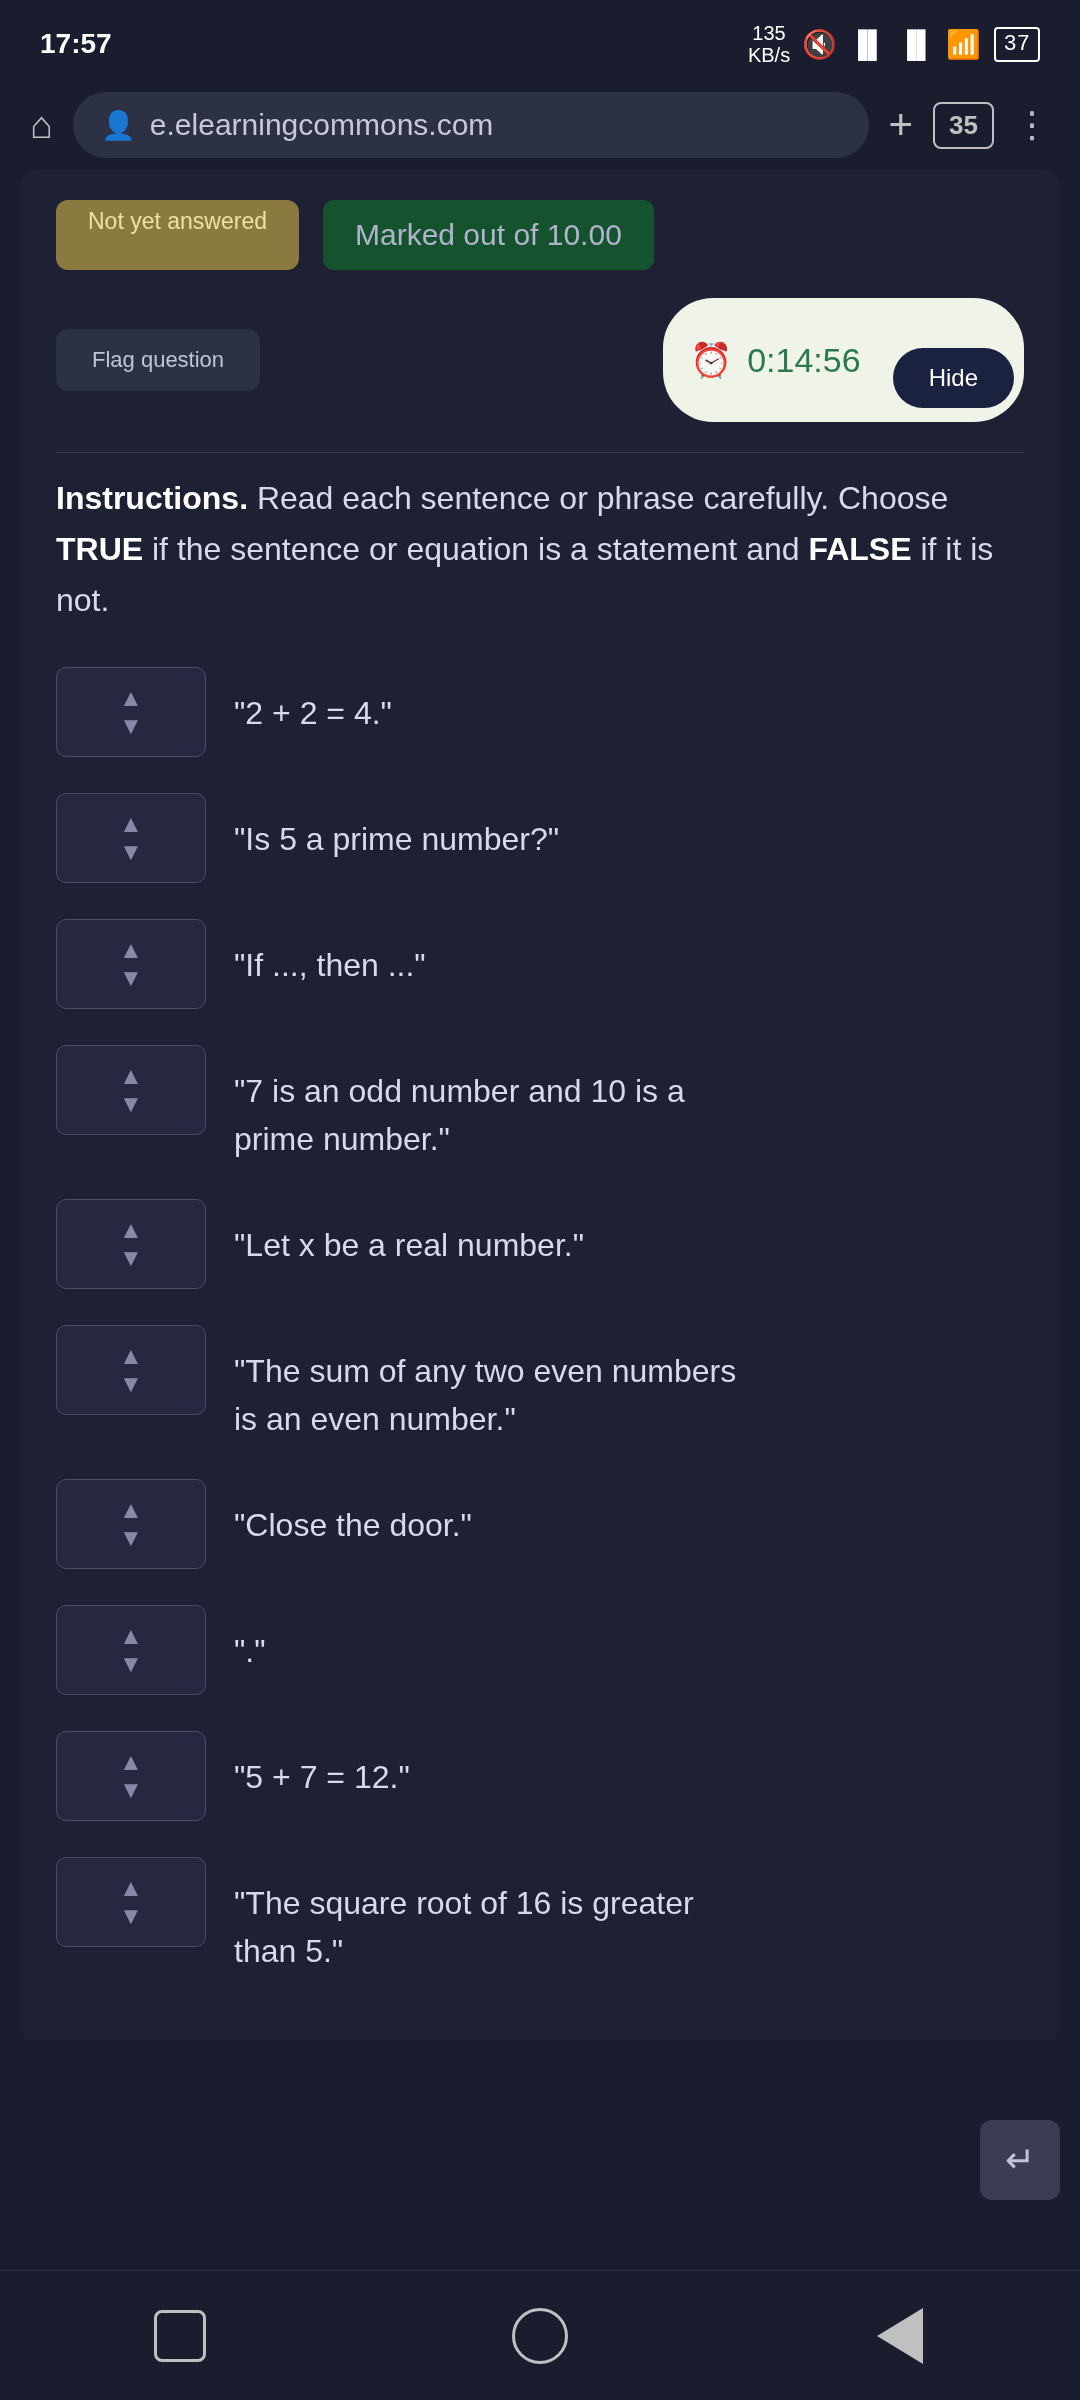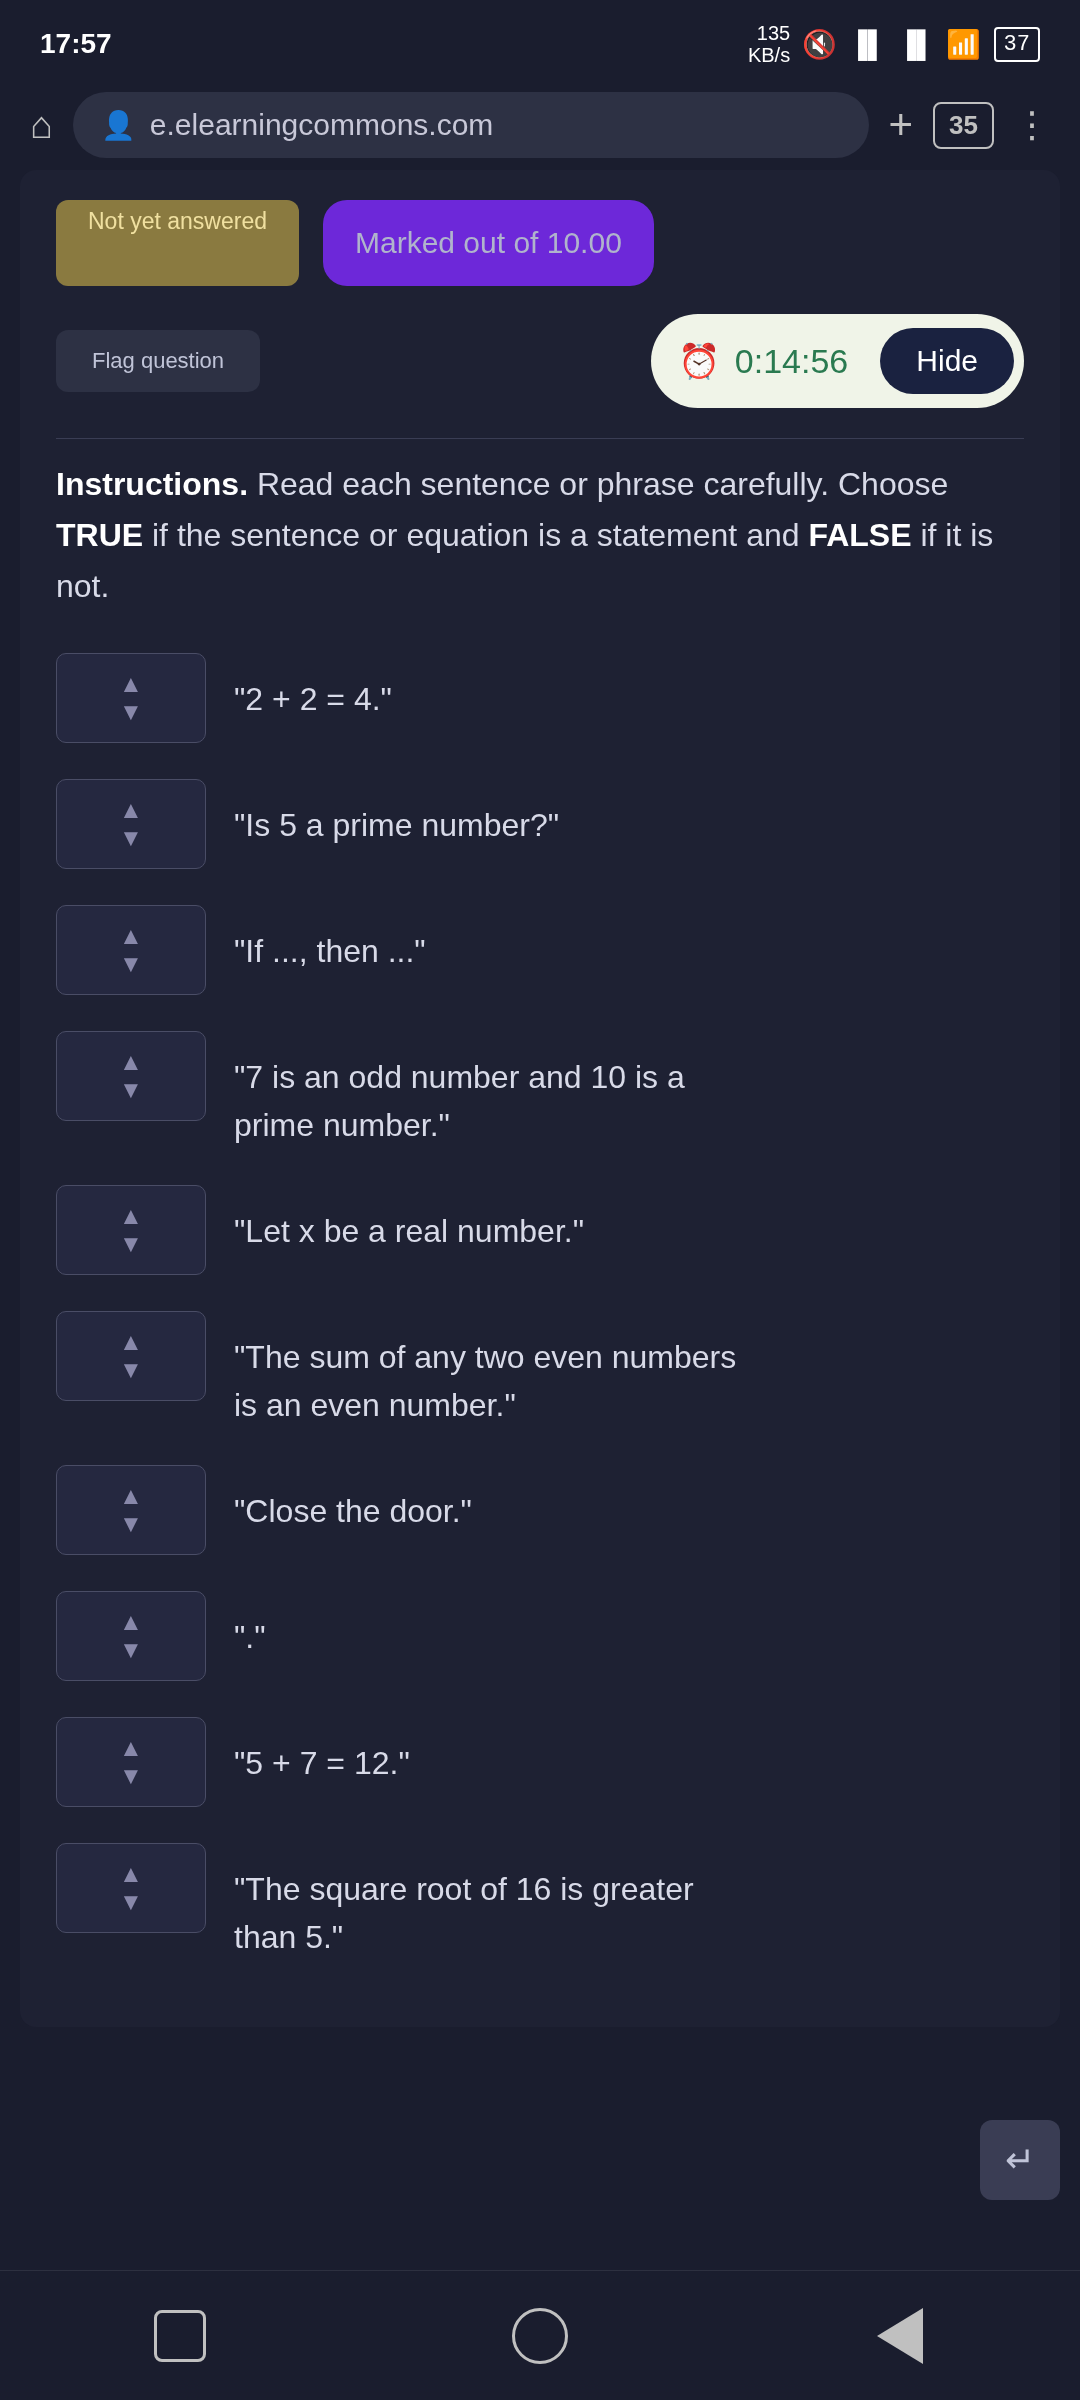--- a/index.html
+++ b/index.html
@@ -321,7 +321,7 @@
 <div class="status-bar">
   <span class="status-time">17:57</span>
   <div class="status-icons">
-    <span style="font-size:20px;line-height:1.1;text-align:right;">135<br>KB/s</span>
+    <span style="font-size:20px;line-height:1.1;text-align:center;">135<br>KB/s</span>
 
     <span style="font-size:28px;">🔇</span>
 

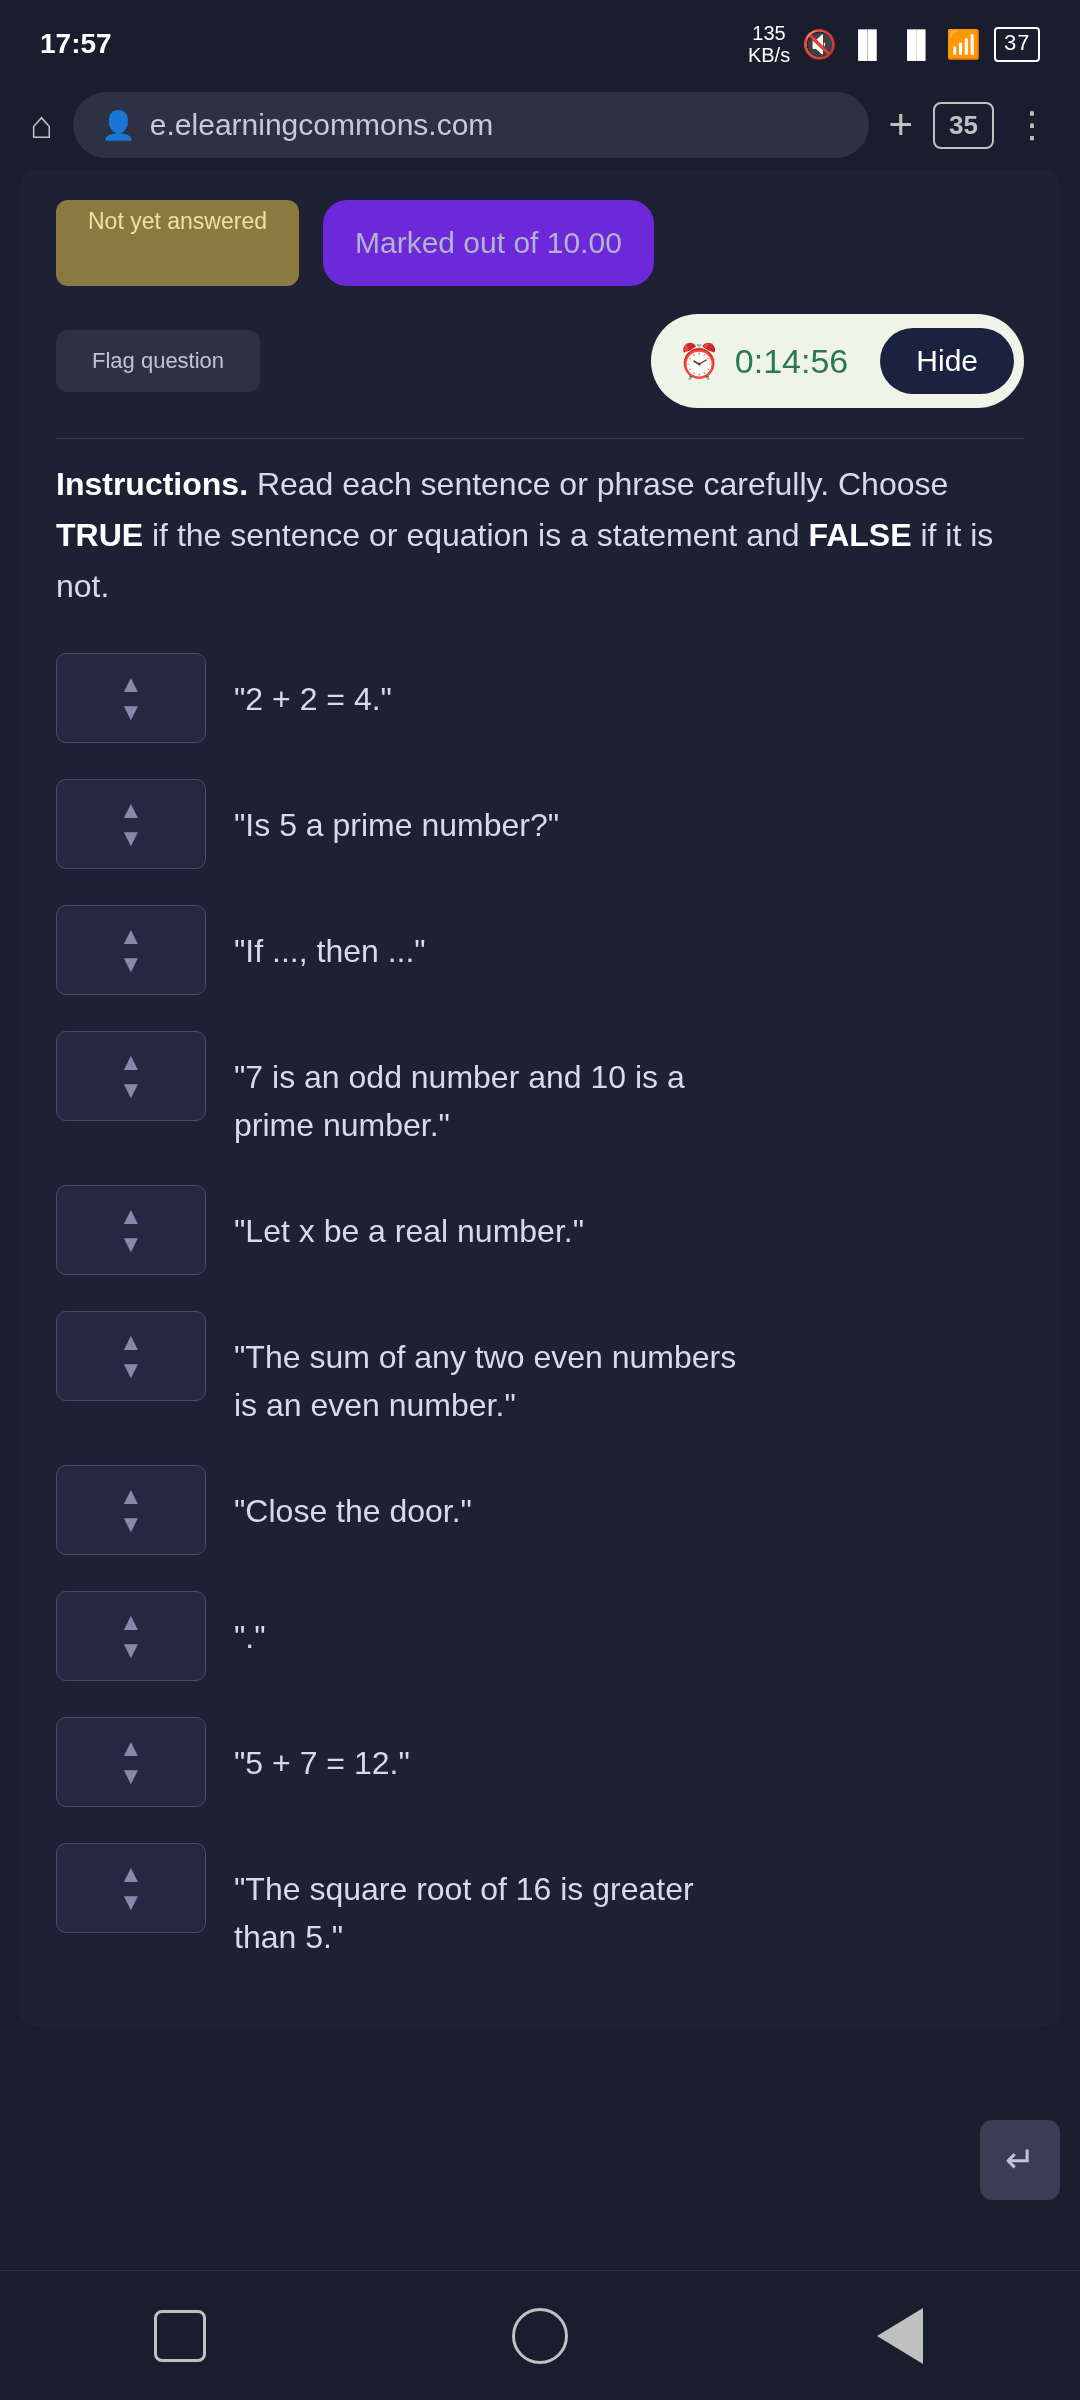--- a/index.html
+++ b/index.html
@@ -127,10 +127,10 @@
     }
 
     .badge-marked {
-      background-color: #6d28d9;
+      background-color: #14532d;
       color: #b0b4cc;
-      border-radius: 24px;
-      padding: 26px 32px;
+      border-radius: 11px;
+      padding: 18px 32px;
       font-size: 30px;
     }
 

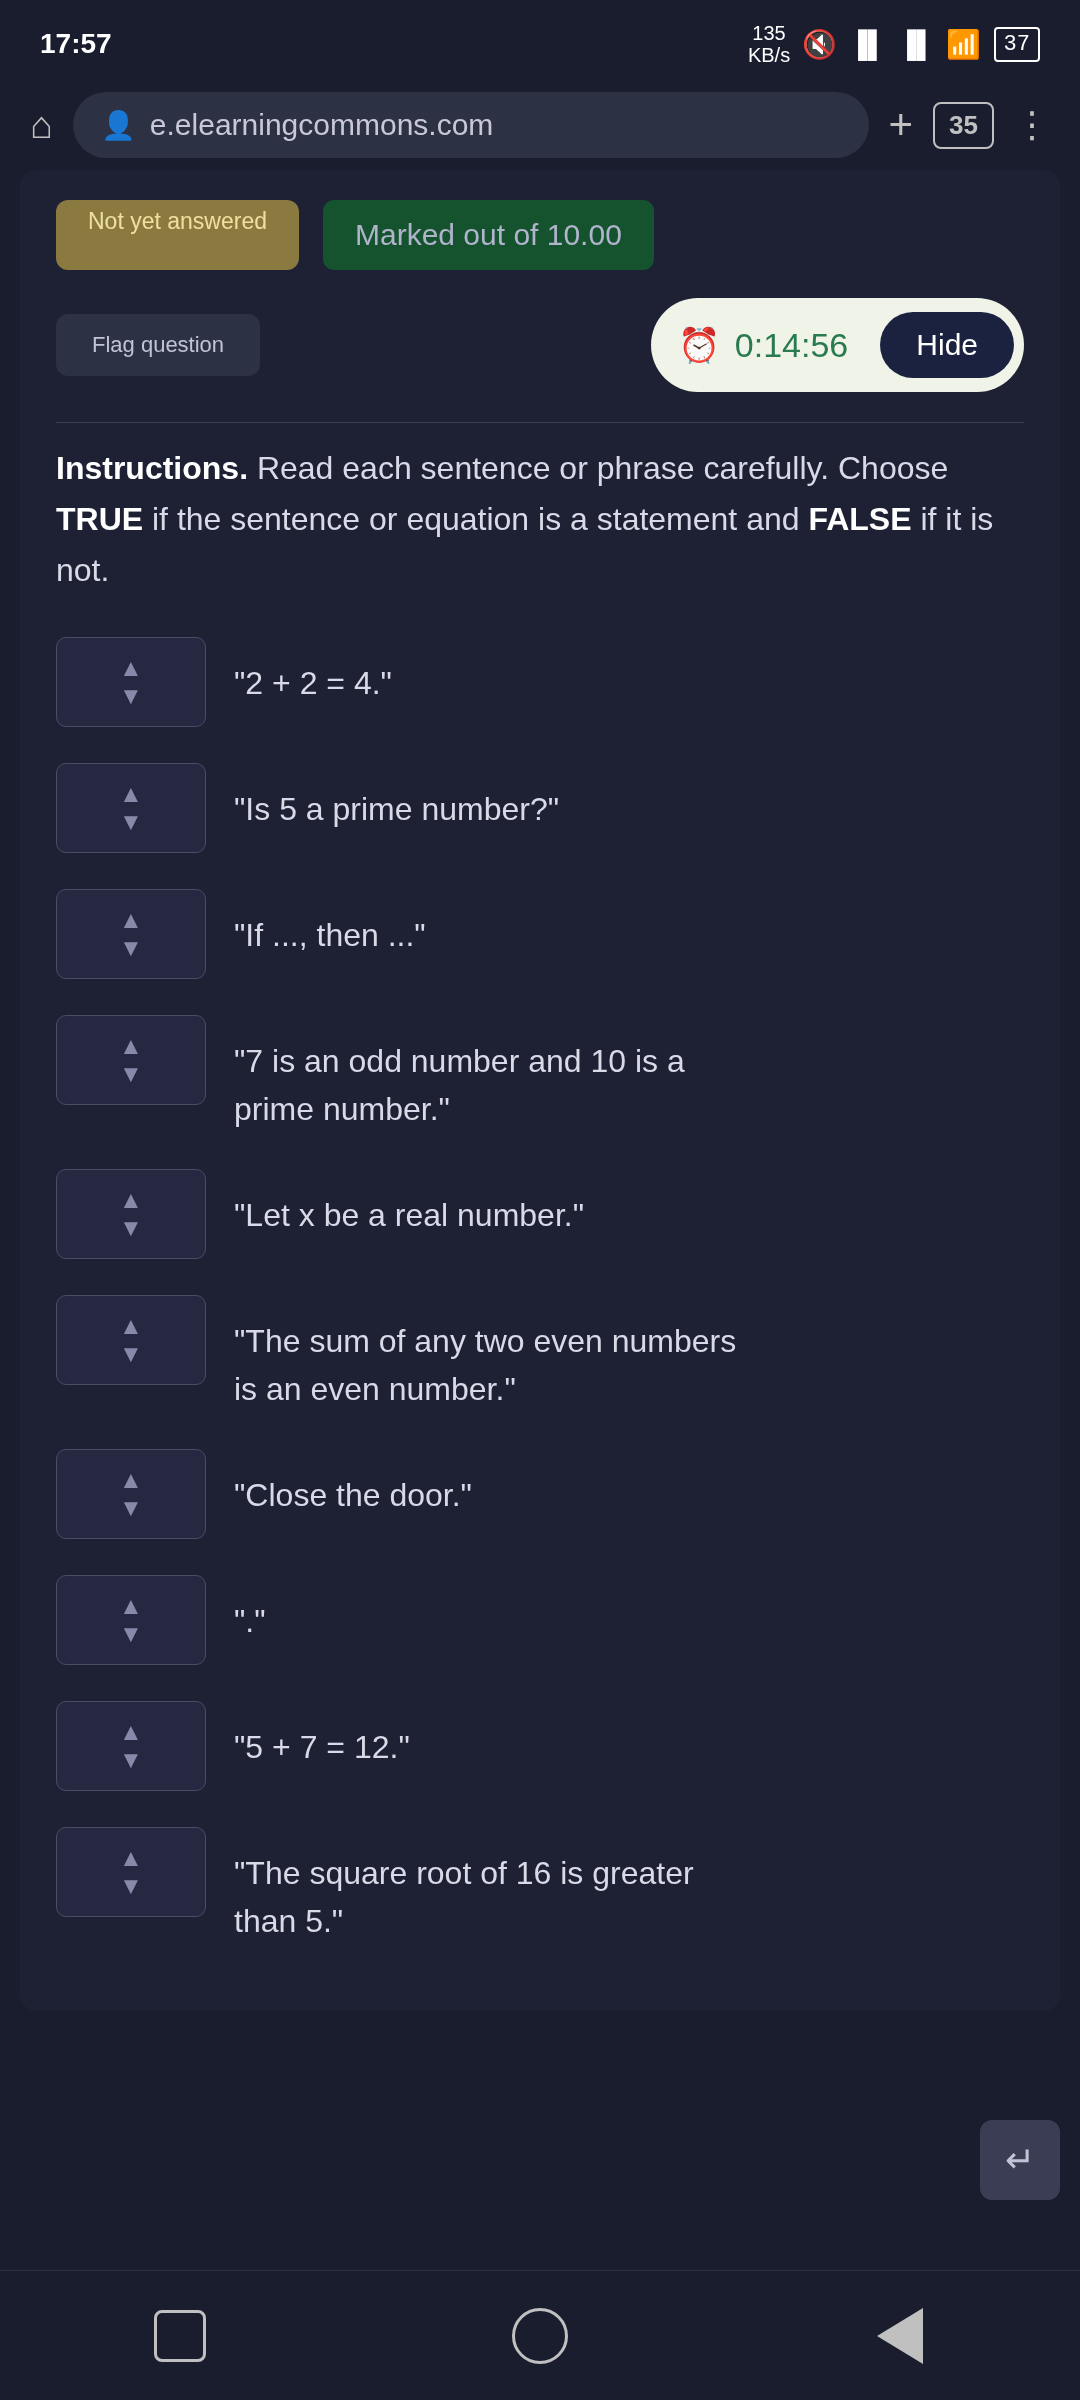--- a/index.html
+++ b/index.html
@@ -179,9 +179,10 @@
       border: none;
       border-radius: 40px;
       padding: 16px 36px;
-      font-size: 30px;
+      font-size: 24px;
       cursor: pointer;
       font-weight: 500;
+      margin-top: 36px;
     }
 
     

